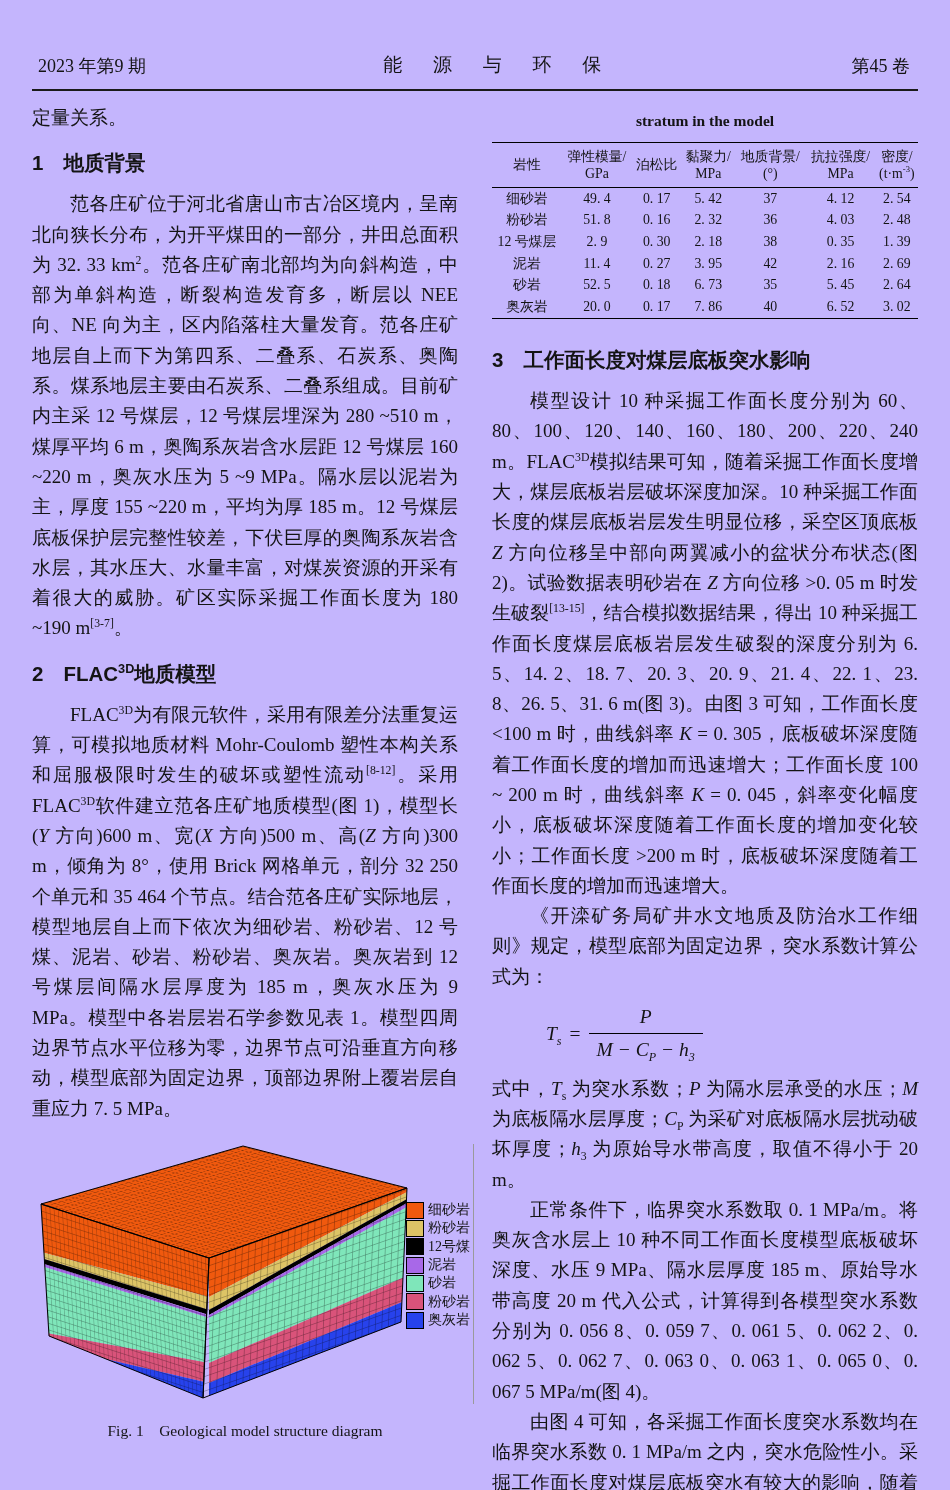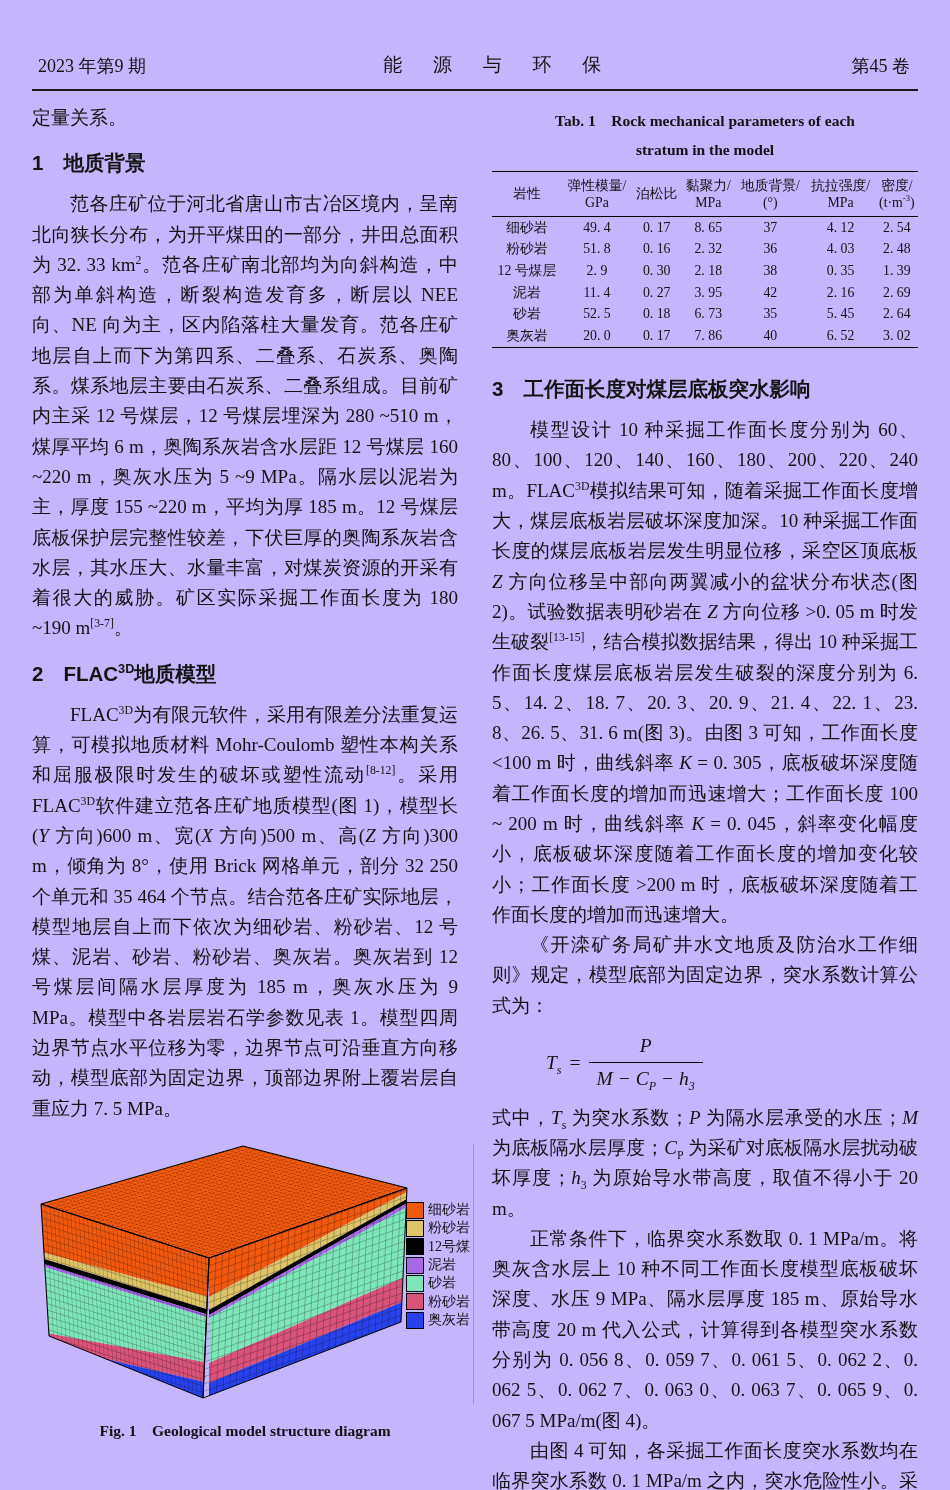--- a/index.html
+++ b/index.html
@@ -171,7 +171,6 @@
 
     <div class="col">
 
-      <div class="tbl-title-en">Tab. 1　Rock mechanical parameters of each</div>
       <div class="tbl-title-en">stratum in the model</div>
 
       <table class="params">

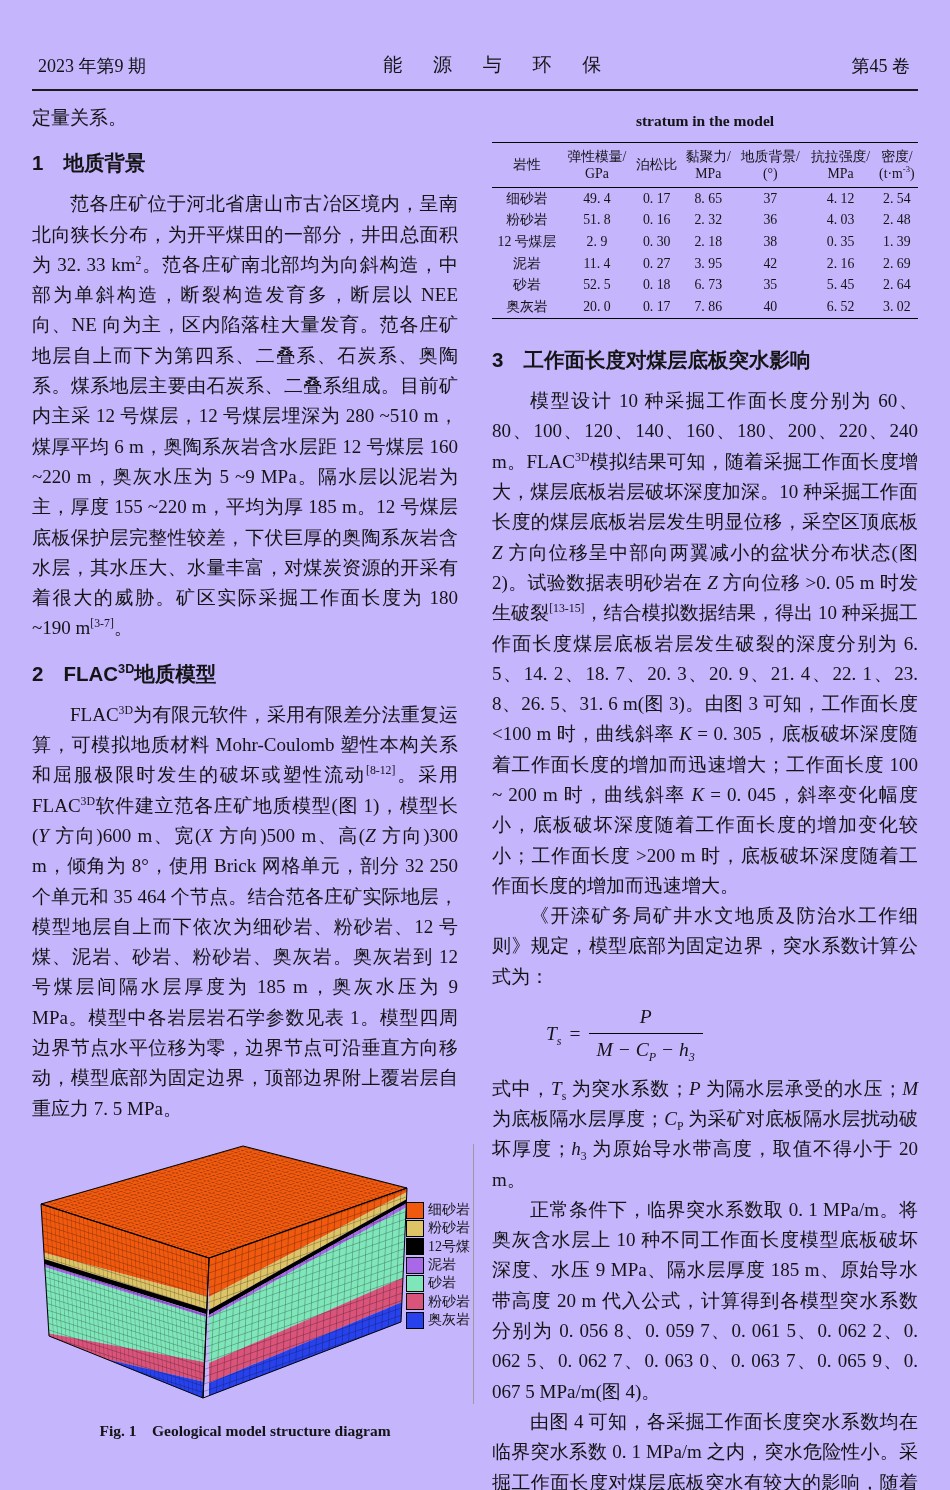--- a/index.html
+++ b/index.html
@@ -190,7 +190,7 @@
               <td>细砂岩</td>
               <td>49. 4</td>
               <td>0. 17</td>
-              <td>8. 65</td>
+              <td>5. 42</td>
               <td>37</td>
               <td>4. 12</td>
               <td>2. 54</td>

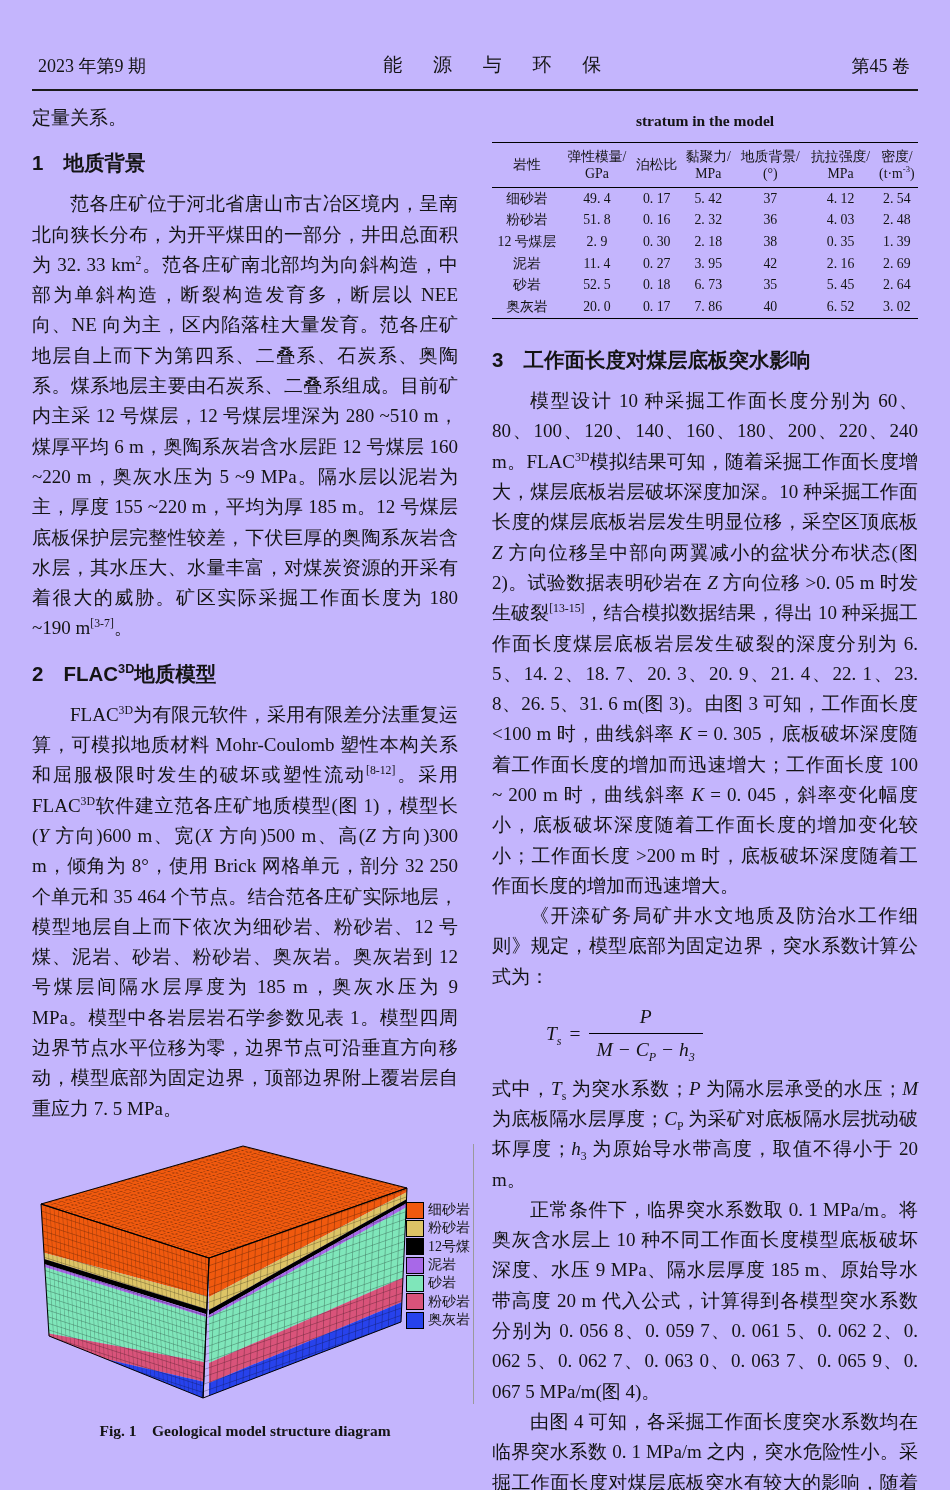--- a/index.html
+++ b/index.html
@@ -261,7 +261,7 @@
       </div>
 
       <p class="body noindent">式中，<i>T</i><sub>s</sub> 为突水系数；<i>P</i> 为隔水层承受的水压；<i>M</i> 为底板隔水层厚度；<i>C</i><sub>P</sub> 为采矿对底板隔水层扰动破坏厚度；<i>h</i><sub>3</sub> 为原始导水带高度，取值不得小于 20 m。</p>
-      <p class="body">正常条件下，临界突水系数取 0. 1 MPa/m。将奥灰含水层上 10 种不同工作面长度模型底板破坏深度、水压 9 MPa、隔水层厚度 185 m、原始导水带高度 20 m 代入公式，计算得到各模型突水系数分别为 0. 056 8、0. 059 7、0. 061 5、0. 062 2、0. 062 5、0. 062 7、0. 063 0、0. 063 7、0. 065 9、0. 067 5 MPa/m(图 4)。</p>
+      <p class="body">正常条件下，临界突水系数取 0. 1 MPa/m。将奥灰含水层上 10 种不同工作面长度模型底板破坏深度、水压 9 MPa、隔水层厚度 185 m、原始导水带高度 20 m 代入公式，计算得到各模型突水系数分别为 0. 056 8、0. 059 7、0. 061 5、0. 062 2、0. 062 5、0. 062 7、0. 063 0、0. 063 1、0. 065 0、0. 067 5 MPa/m(图 4)。</p>
       <p class="body">由图 4 可知，各采掘工作面长度突水系数均在临界突水系数 0. 1 MPa/m 之内，突水危险性小。采掘工作面长度对煤层底板突水有较大的影响，随着工作面长度增加，底板隔水层抵抗奥灰水压的能</p>
     </div>
   </div>

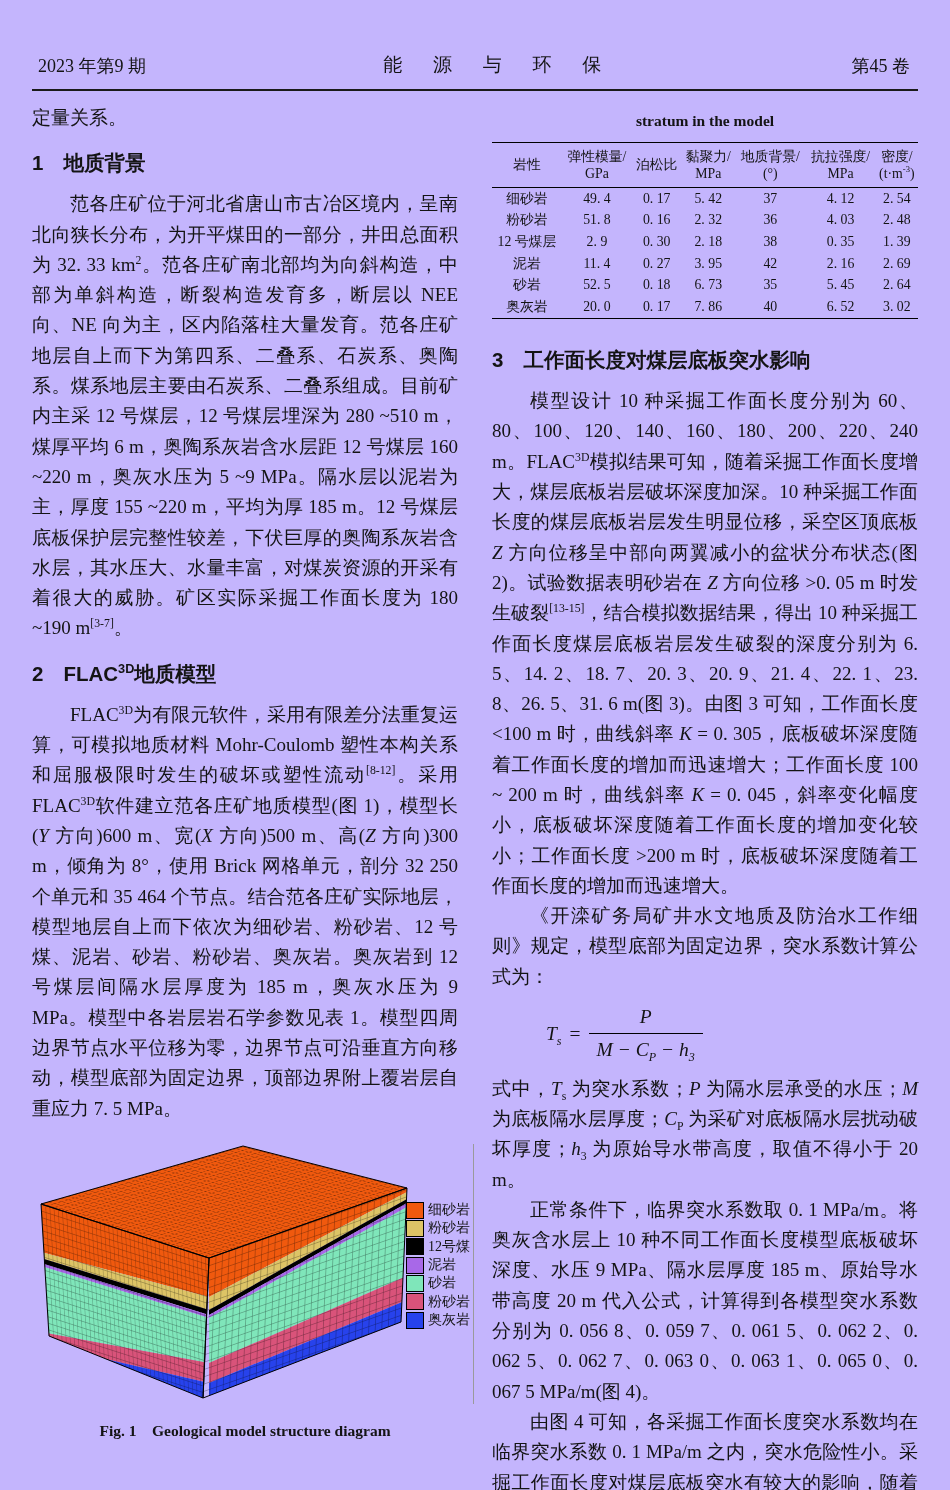--- a/index.html
+++ b/index.html
@@ -41,7 +41,7 @@
   .fig-line{position:absolute;right:0;top:6px;bottom:4px;width:1px;background:#9a9a9a;}
   figcaption{text-align:center;}
   .cap-cn{font-family:"Liberation Sans","DejaVu Sans",sans-serif;font-weight:700;font-size:15.5px;margin-top:15px;}
-  .cap-en{font-weight:700;font-size:15.5px;margin-top:8px;}
+  .cap-en{font-weight:400;font-size:15.5px;margin-top:8px;}
   
   .formula{display:flex;align-items:center;margin:10px 0 8px 54px;font-size:19.5px;font-style:italic;}
   .formula .eq{margin:0 8px;font-style:normal;}

